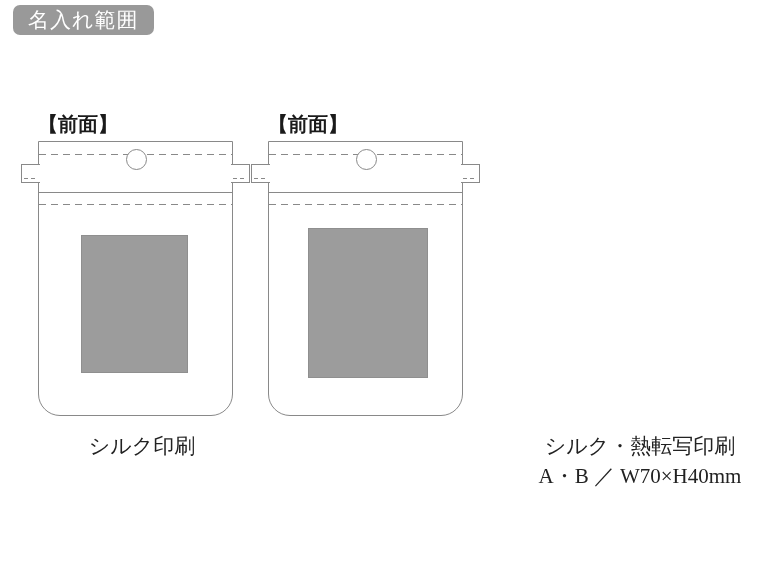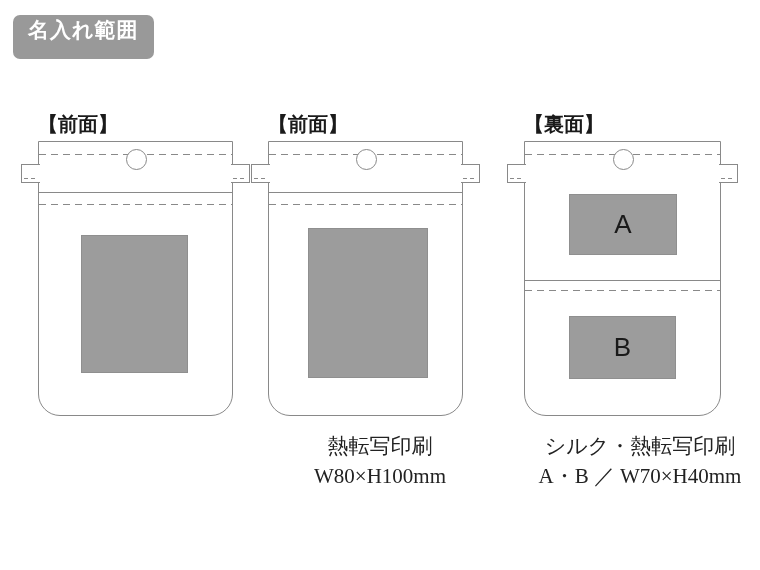--- a/index.html
+++ b/index.html
@@ -15,14 +15,14 @@
   
   .badge {
     position: absolute;
-    left: 13px; top: 15px;
-    height: 44px;
+    left: 13px; top: 5px;
+    height: 30px;
     line-height: 30px;
     padding: 0 15px;
     background: var(--badge-bg, #999999);
     color: var(--badge-text, #ffffff);
     font-size: 21px;
-    font-weight: bold;
+    font-weight: normal;
     border-radius: 7px;
     letter-spacing: 1px;
   }

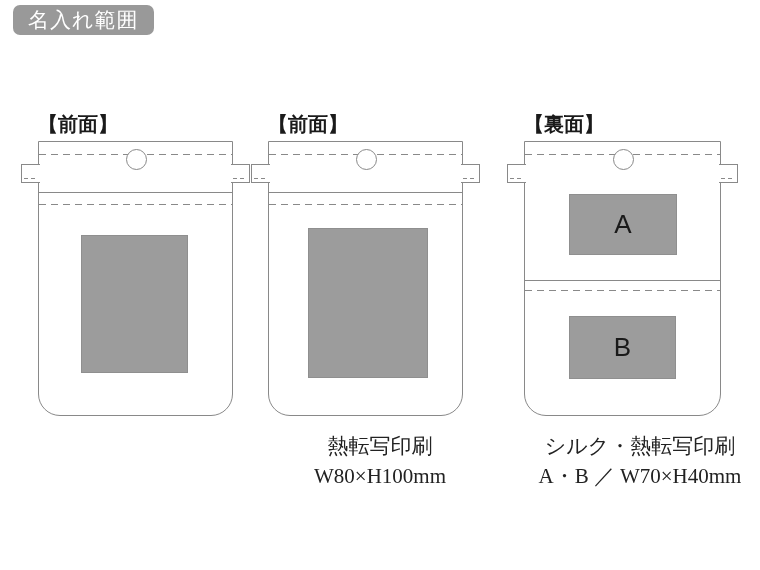--- a/index.html
+++ b/index.html
@@ -179,27 +179,6 @@
     <div>W80×H100mm</div>
   </div>
 
-  <div class="figure fig-3">
-    <div class="view-label">【裏面】</div>
-    <div class="pouch">
-      <div class="dash top-dash"></div>
-      <div class="hole"></div>
-      <div class="tab tab-left">
-          <span class="stitch"></span>
-        </div>
-      <div class="tab tab-right">
-          <span class="stitch"></span>
-        </div>
-      <div class="print-area pa-a">
-        <span>A</span>
-      </div>
-      <div class="mid-solid"></div>
-      <div class="dash mid-dash"></div>
-      <div class="print-area pa-b">
-        <span>B</span>
-      </div>
-    </div>
-  </div>
   <div class="caption cap-3">
     <div>シルク・熱転写印刷</div>
     <div>A・B ／ W70×H40mm</div>

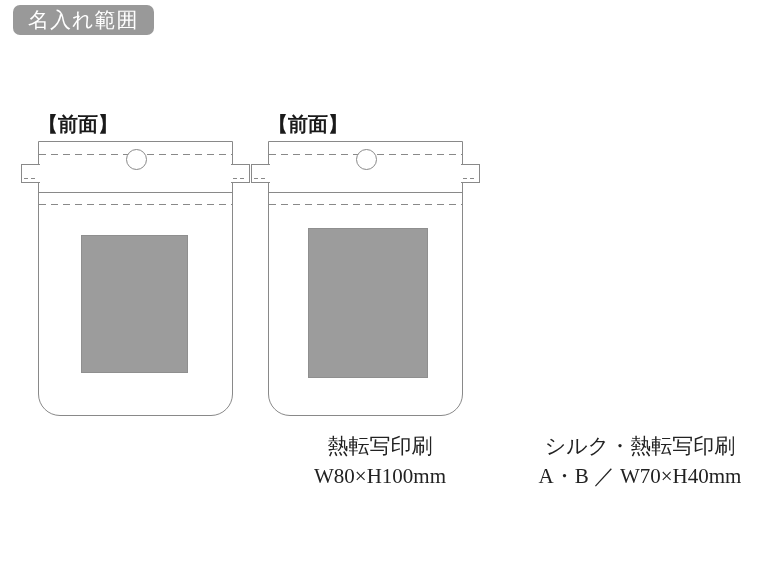--- a/index.html
+++ b/index.html
@@ -156,6 +156,7 @@
     </div>
   </div>
   <div class="caption cap-1">
+    <div>シルク印刷</div>
   </div>
 
   <div class="figure fig-2">

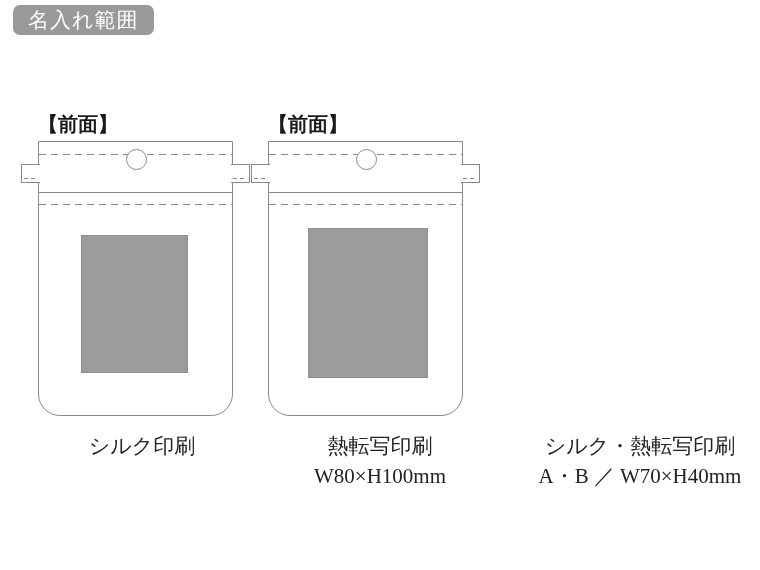--- a/index.html
+++ b/index.html
@@ -175,10 +175,6 @@
       <div class="print-area pa-2"></div>
     </div>
   </div>
-  <div class="caption cap-2">
-    <div>熱転写印刷</div>
-    <div>W80×H100mm</div>
-  </div>
 
   <div class="caption cap-3">
     <div>シルク・熱転写印刷</div>

